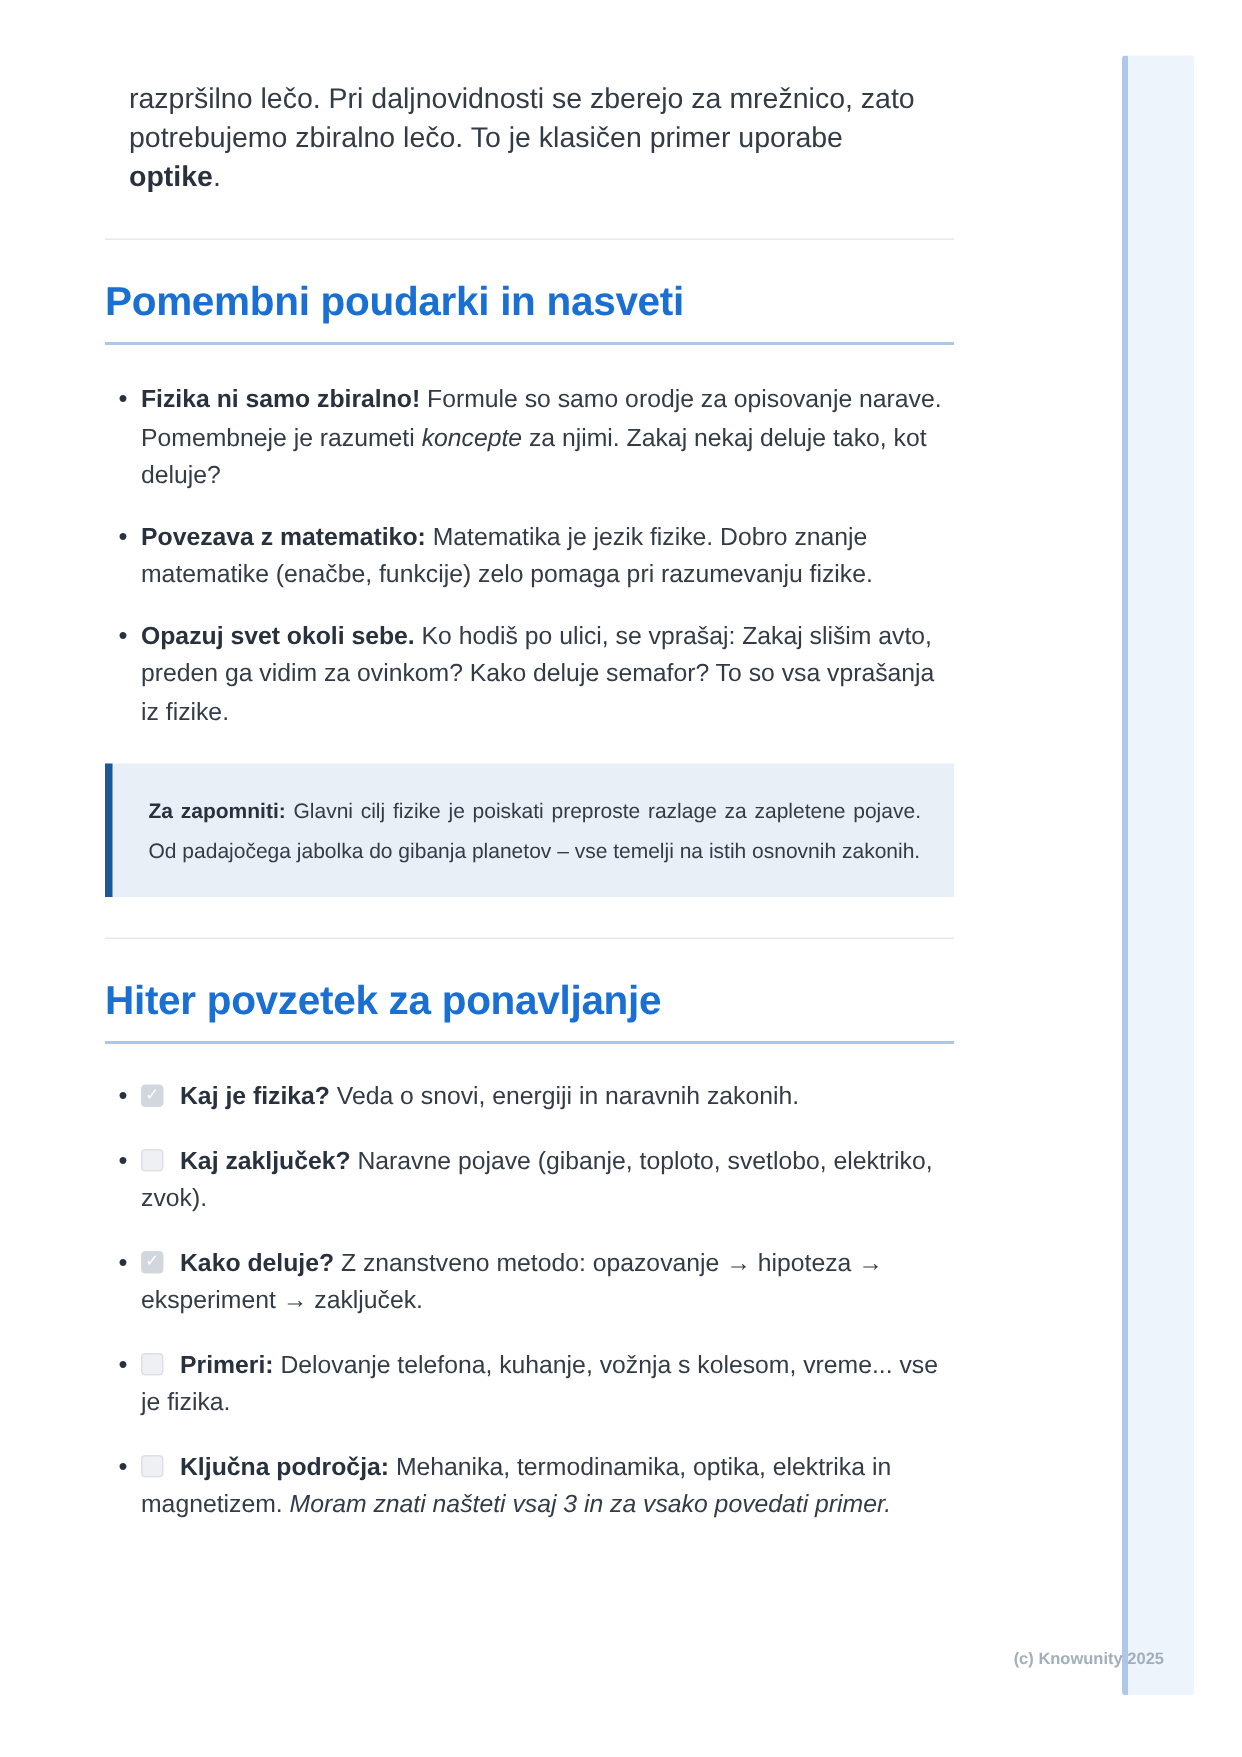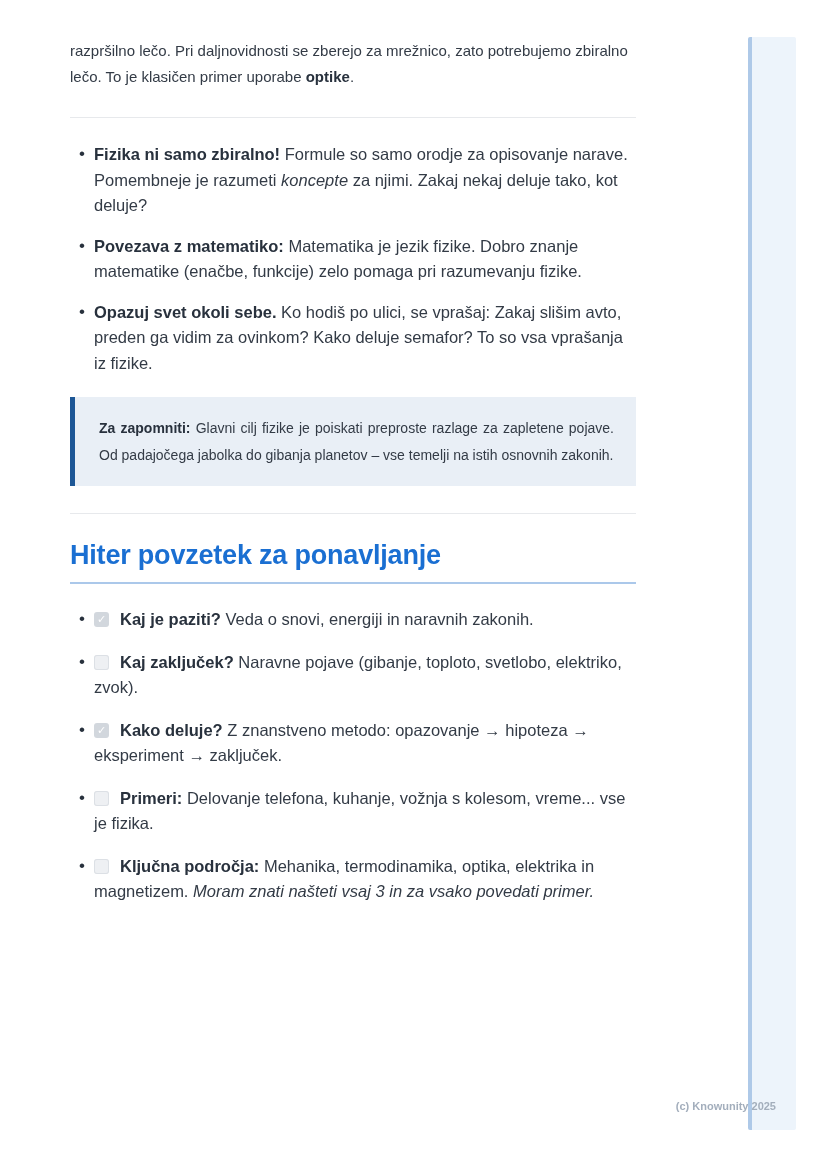--- a/index.html
+++ b/index.html
@@ -17,8 +17,8 @@
     width: 566px;
   }
   .intro {
-    margin: 0; padding-top: 38px;
-    font-size: 15px; line-height: 26px;
+    margin: 16px; padding-top: 38px;
+    font-size: 19px; line-height: 26px;
   }
   .b { font-weight: 700; color: #28313d; }
   .i { font-style: italic; }

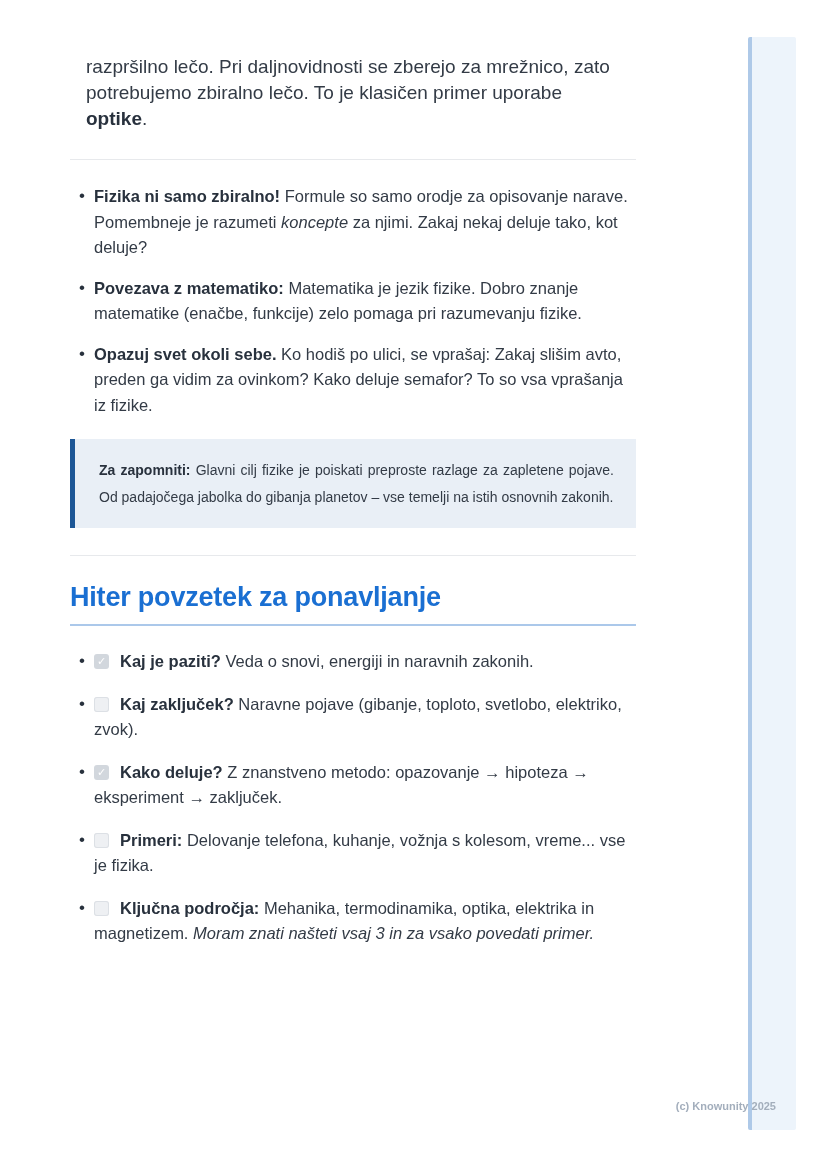--- a/index.html
+++ b/index.html
@@ -136,6 +136,7 @@
 
   <hr class="divider">
 
+  <h2 class="section-title">Pomembni poudarki in nasveti</h2>
 
   <ul class="bullets">
     <li><span class="b">Fizika ni samo zbiralno!</span><span> Formule so samo orodje za opisovanje narave. Pomembneje je razumeti </span><span class="i">koncepte</span><span> za njimi. Zakaj nekaj deluje tako, kot deluje?</span></li>

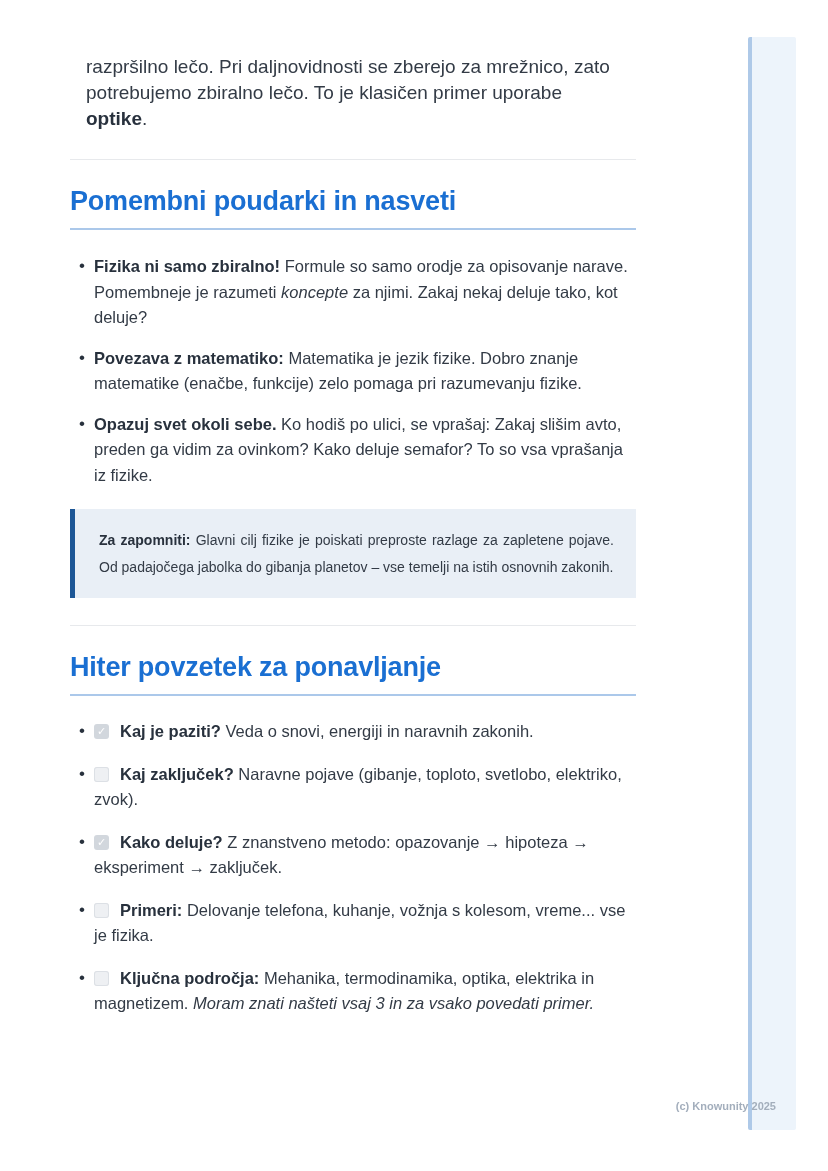--- a/index.html
+++ b/index.html
@@ -151,7 +151,7 @@
   <h2 class="section-title">Hiter povzetek za ponavljanje</h2>
 
   <ul class="checklist">
-    <li><span class="checkbox checked"></span><span class="b">Kaj je paziti?</span><span> Veda o snovi, energiji in naravnih zakonih.</span></li>
+    <li><span class="checkbox checked"></span><span class="b">Kaj je fizika?</span><span> Veda o snovi, energiji in naravnih zakonih.</span></li>
     <li><span class="checkbox"></span><span class="b">Kaj zaključek?</span><span> Naravne pojave (gibanje, toploto, svetlobo, elektriko, zvok).</span></li>
     <li><span class="checkbox checked"></span><span class="b">Kako deluje?</span><span> Z znanstveno metodo: opazovanje → hipoteza → eksperiment → zaključek.</span></li>
     <li><span class="checkbox"></span><span class="b">Primeri:</span><span> Delovanje telefona, kuhanje, vožnja s kolesom, vreme... vse je fizika.</span></li>

